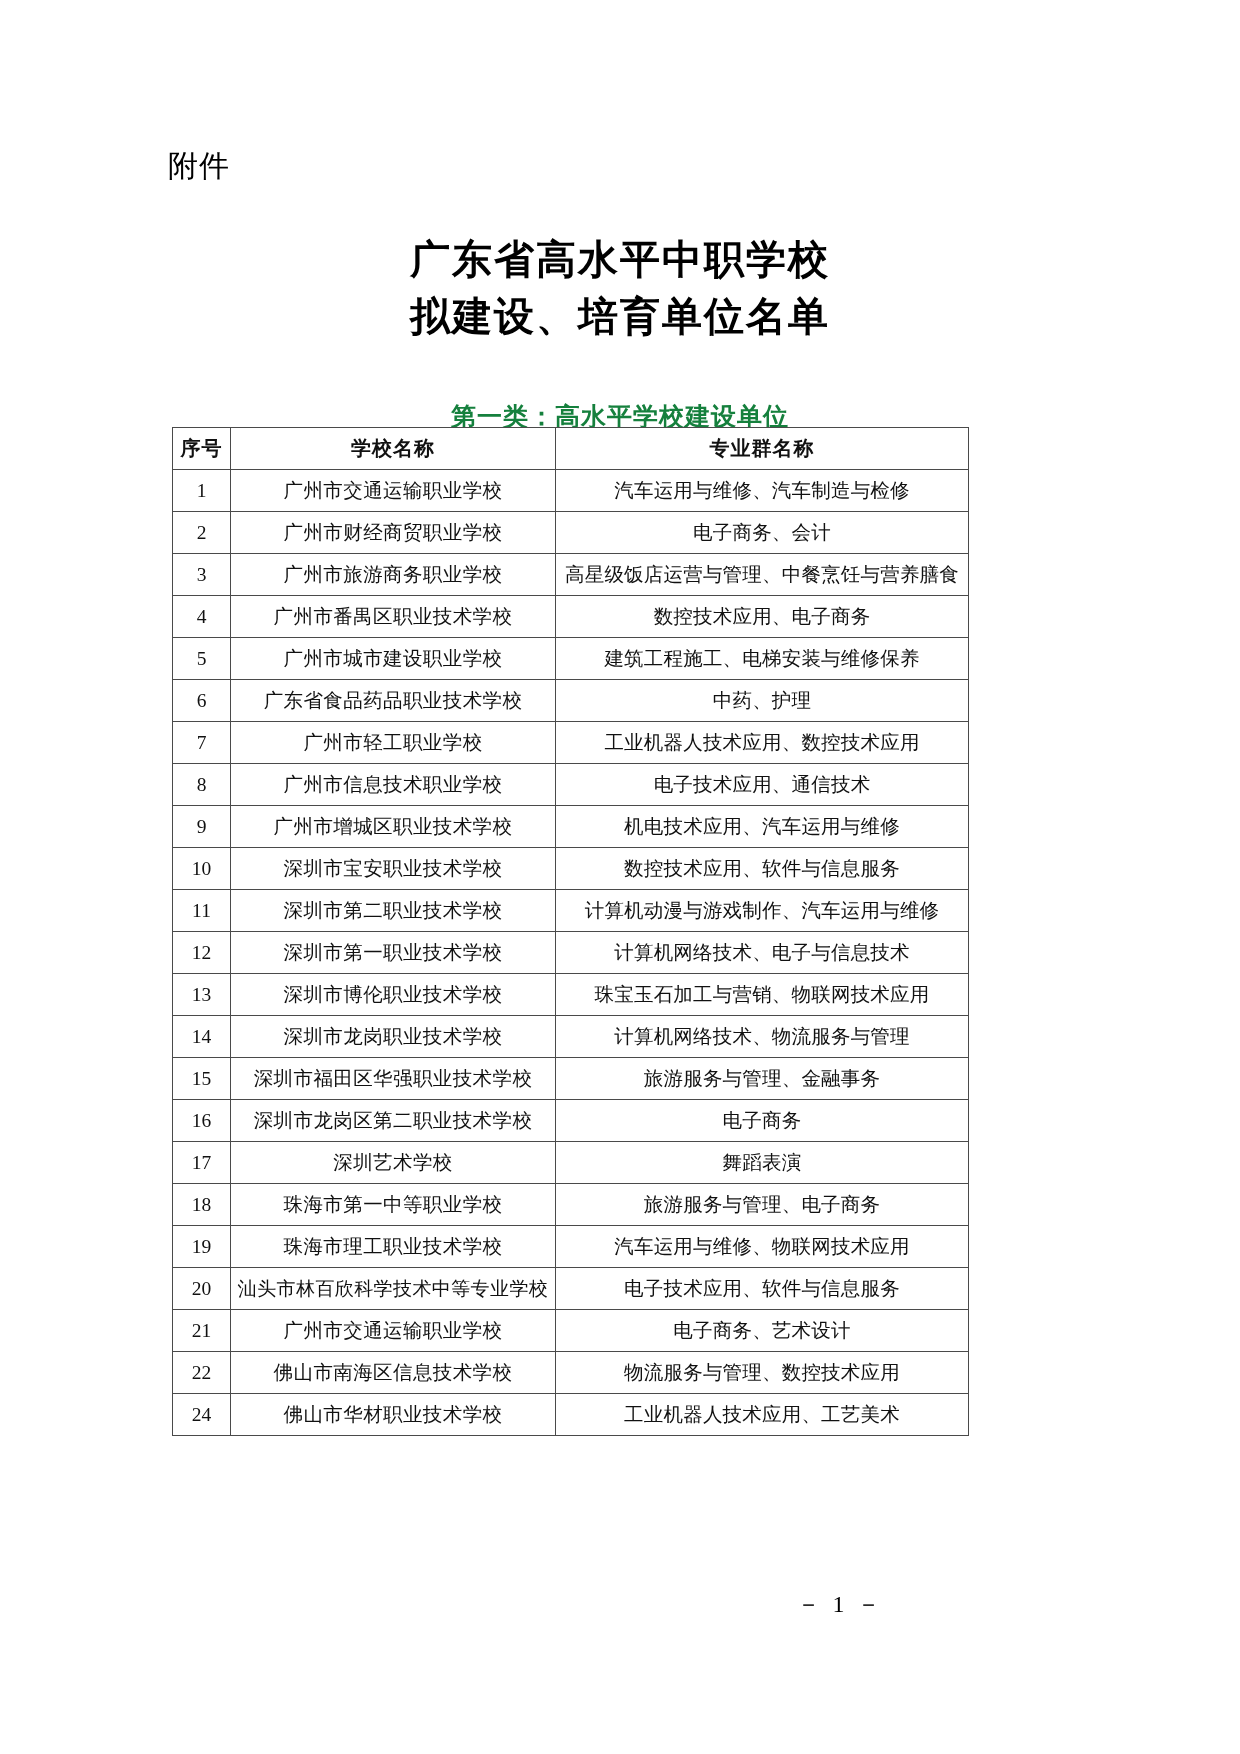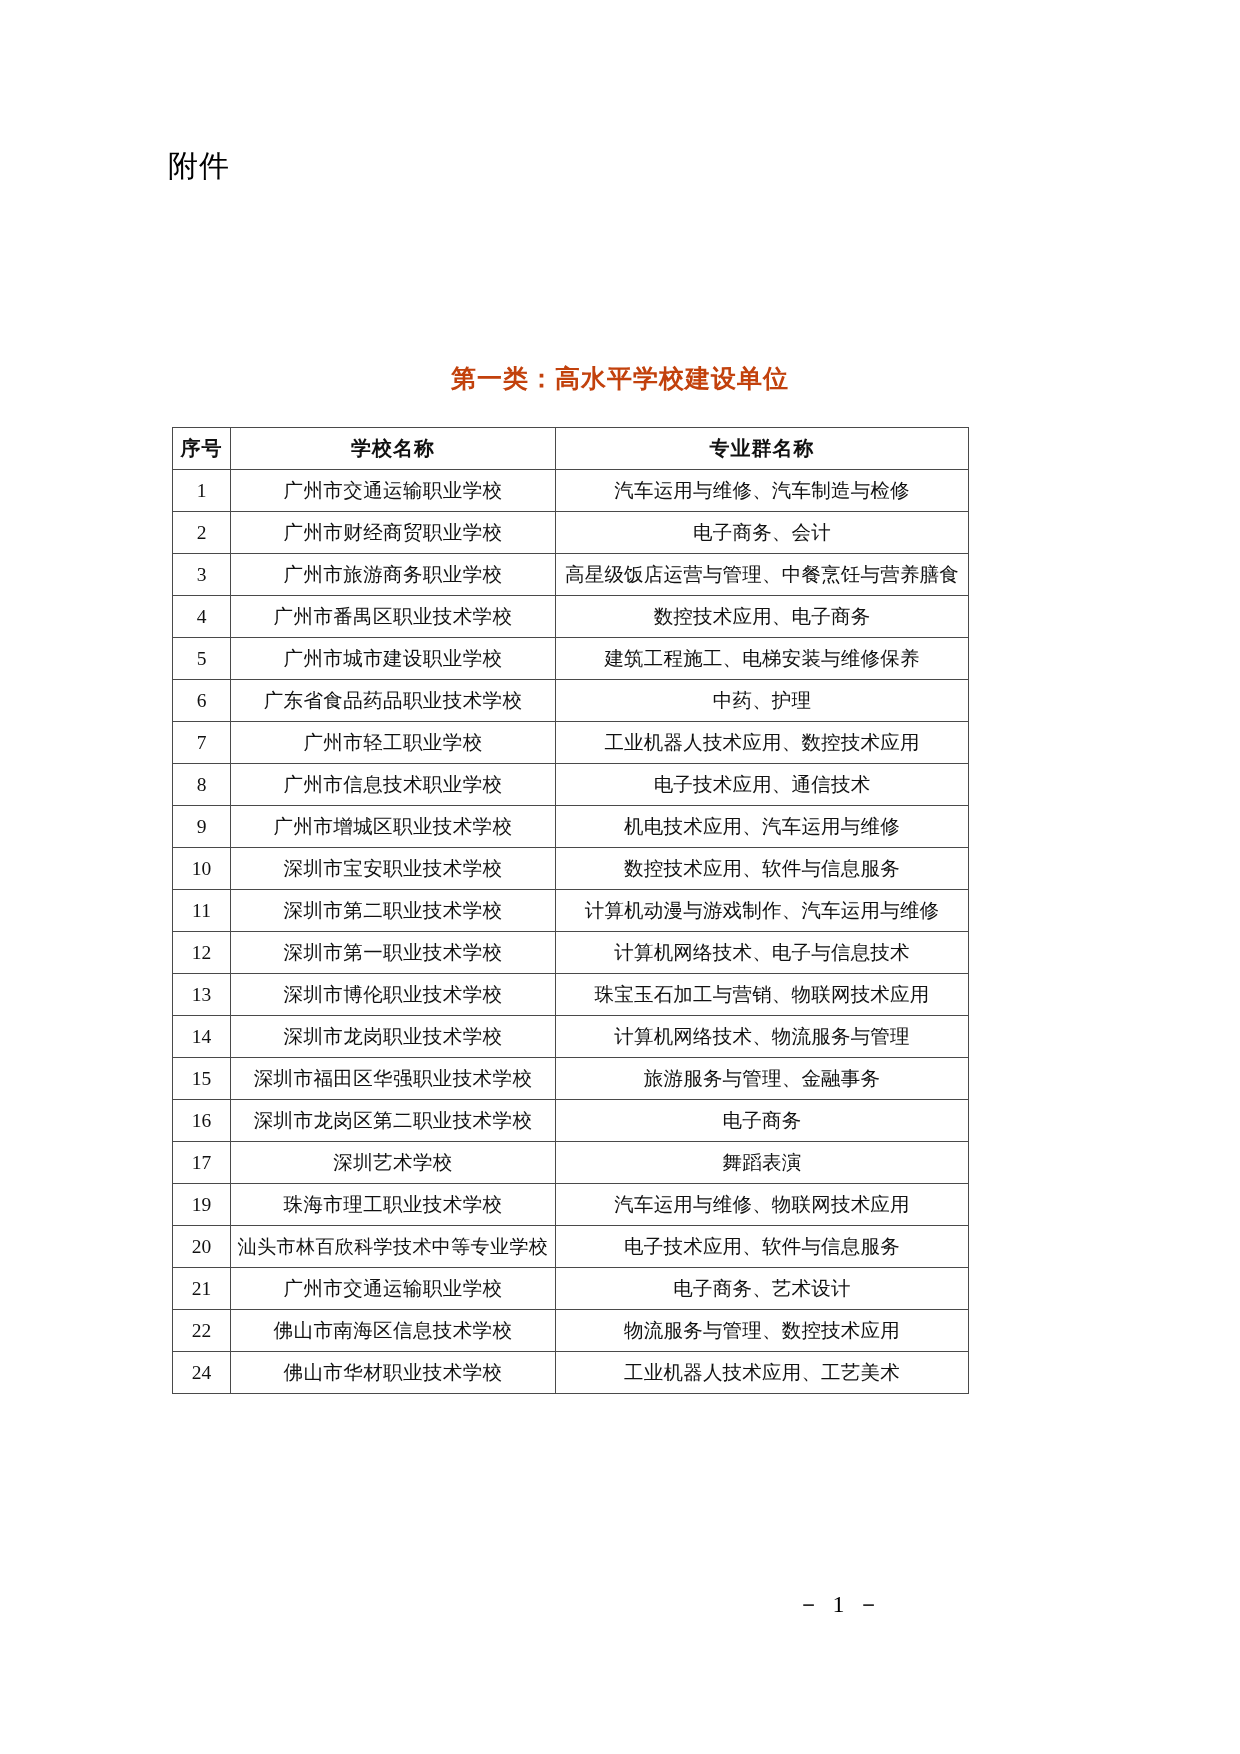--- a/index.html
+++ b/index.html
@@ -139,6 +139,10 @@
 
   <div class="attachment-label">附件</div>
 
+  <div class="doc-title">
+    <span class="line1">广东省高水平中职学校</span>
+    <span class="line2">拟建设、培育单位名单</span>
+  </div>
 
   <div class="subtitle">第一类：高水平学校建设单位</div>
 

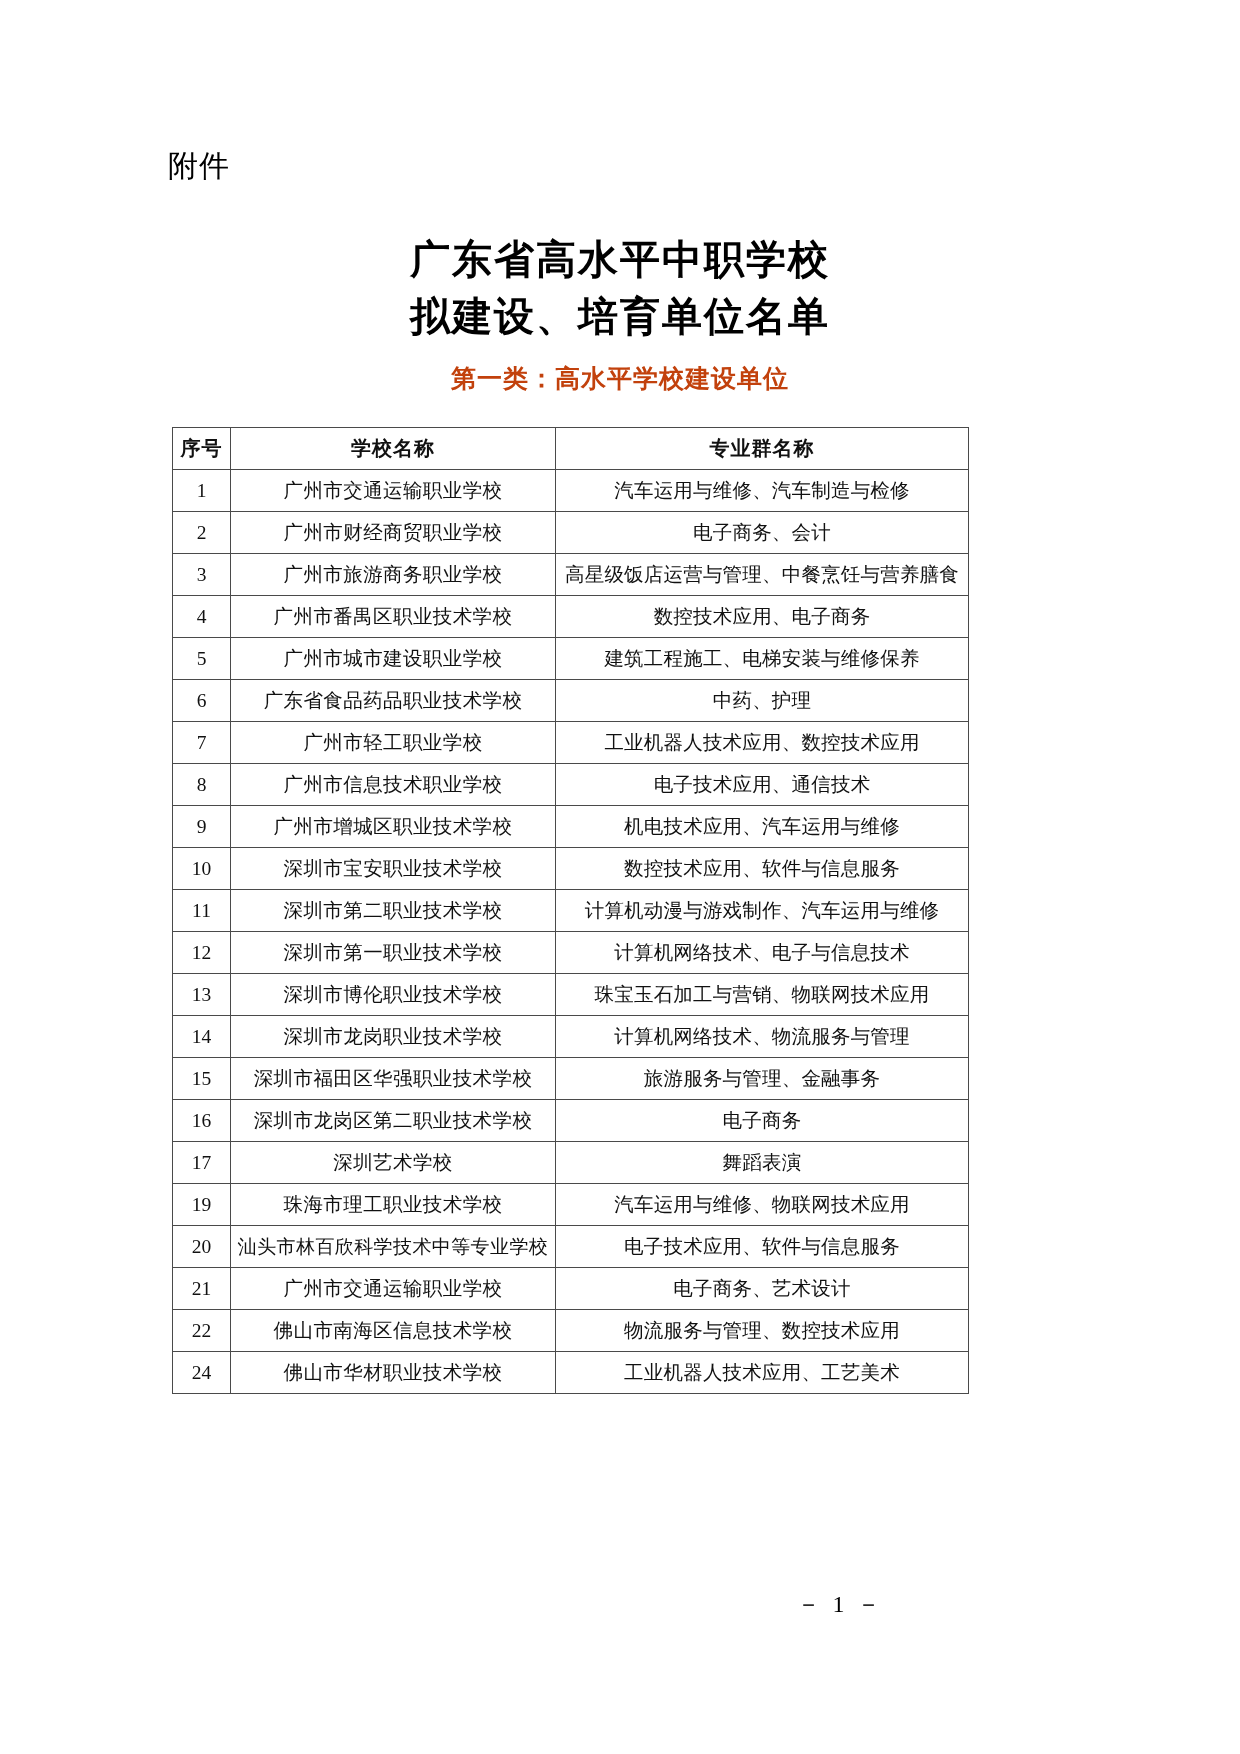--- a/index.html
+++ b/index.html
@@ -51,14 +51,14 @@
   .subtitle {
     position: absolute;
     left: 0;
-    top: 362px;
+    top: 400px;
     width: 1240px;
     text-align: center;
     font-family: "Liberation Sans", "DejaVu Sans", sans-serif;
     font-size: 25px;
     font-weight: 600;
     letter-spacing: 1px;
-    color: #c2410c;
+    color: #15803d;
   }
 
   

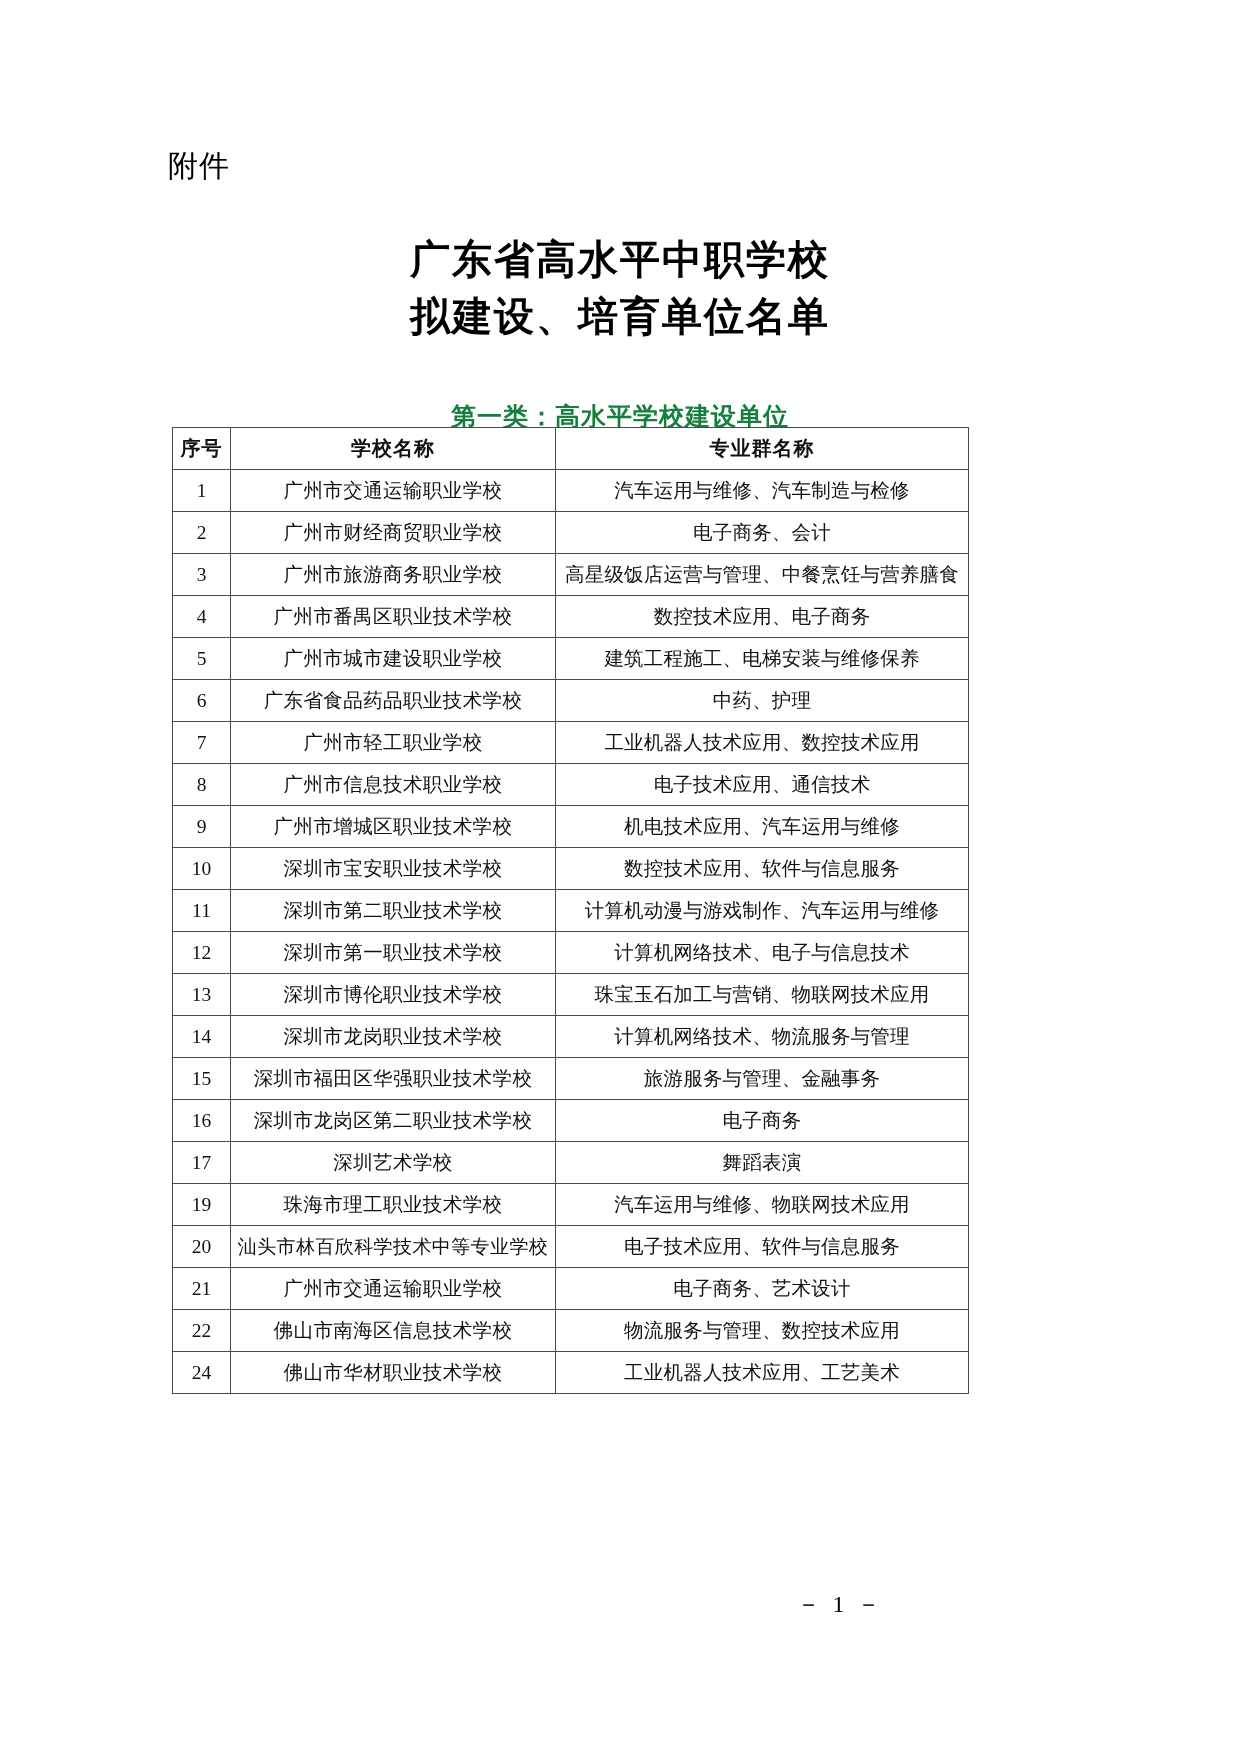--- a/index.html
+++ b/index.html
@@ -247,6 +247,11 @@
             <td class="major">舞蹈表演</td>
           </tr>
           <tr>
+            <td class="idx">18</td>
+            <td class="name">珠海市第一中等职业学校</td>
+            <td class="major">旅游服务与管理、电子商务</td>
+          </tr>
+          <tr>
             <td class="idx">19</td>
             <td class="name">珠海市理工职业技术学校</td>
             <td class="major">汽车运用与维修、物联网技术应用</td>

